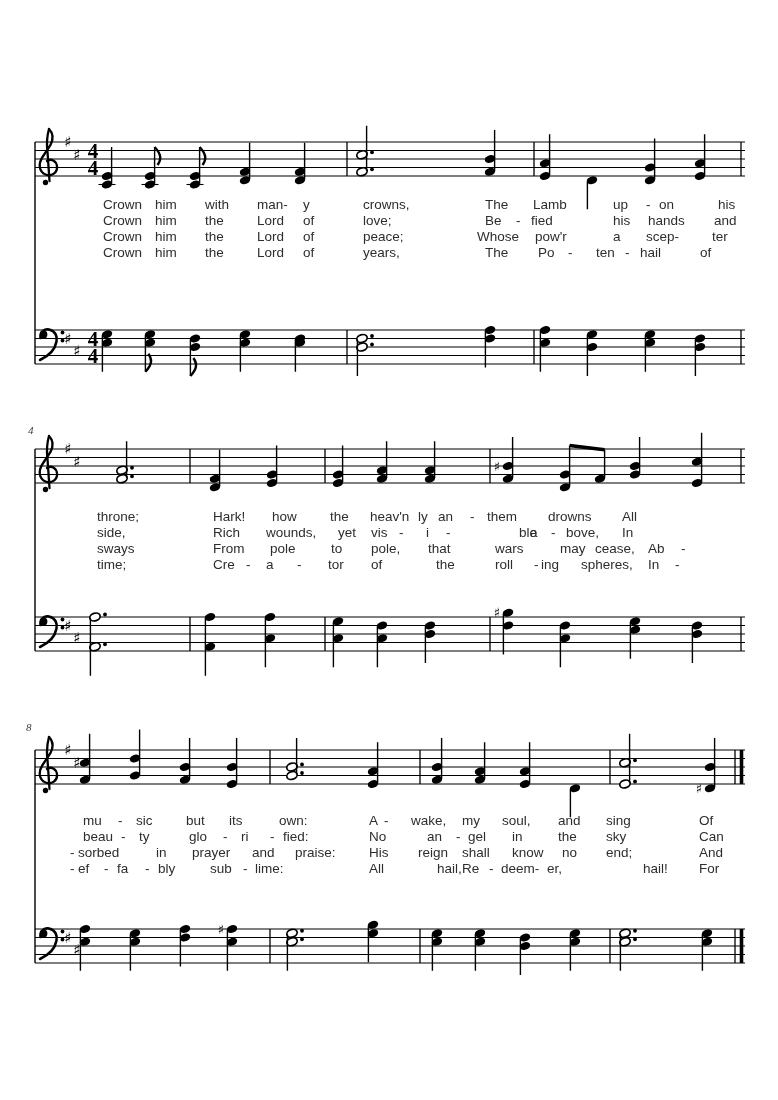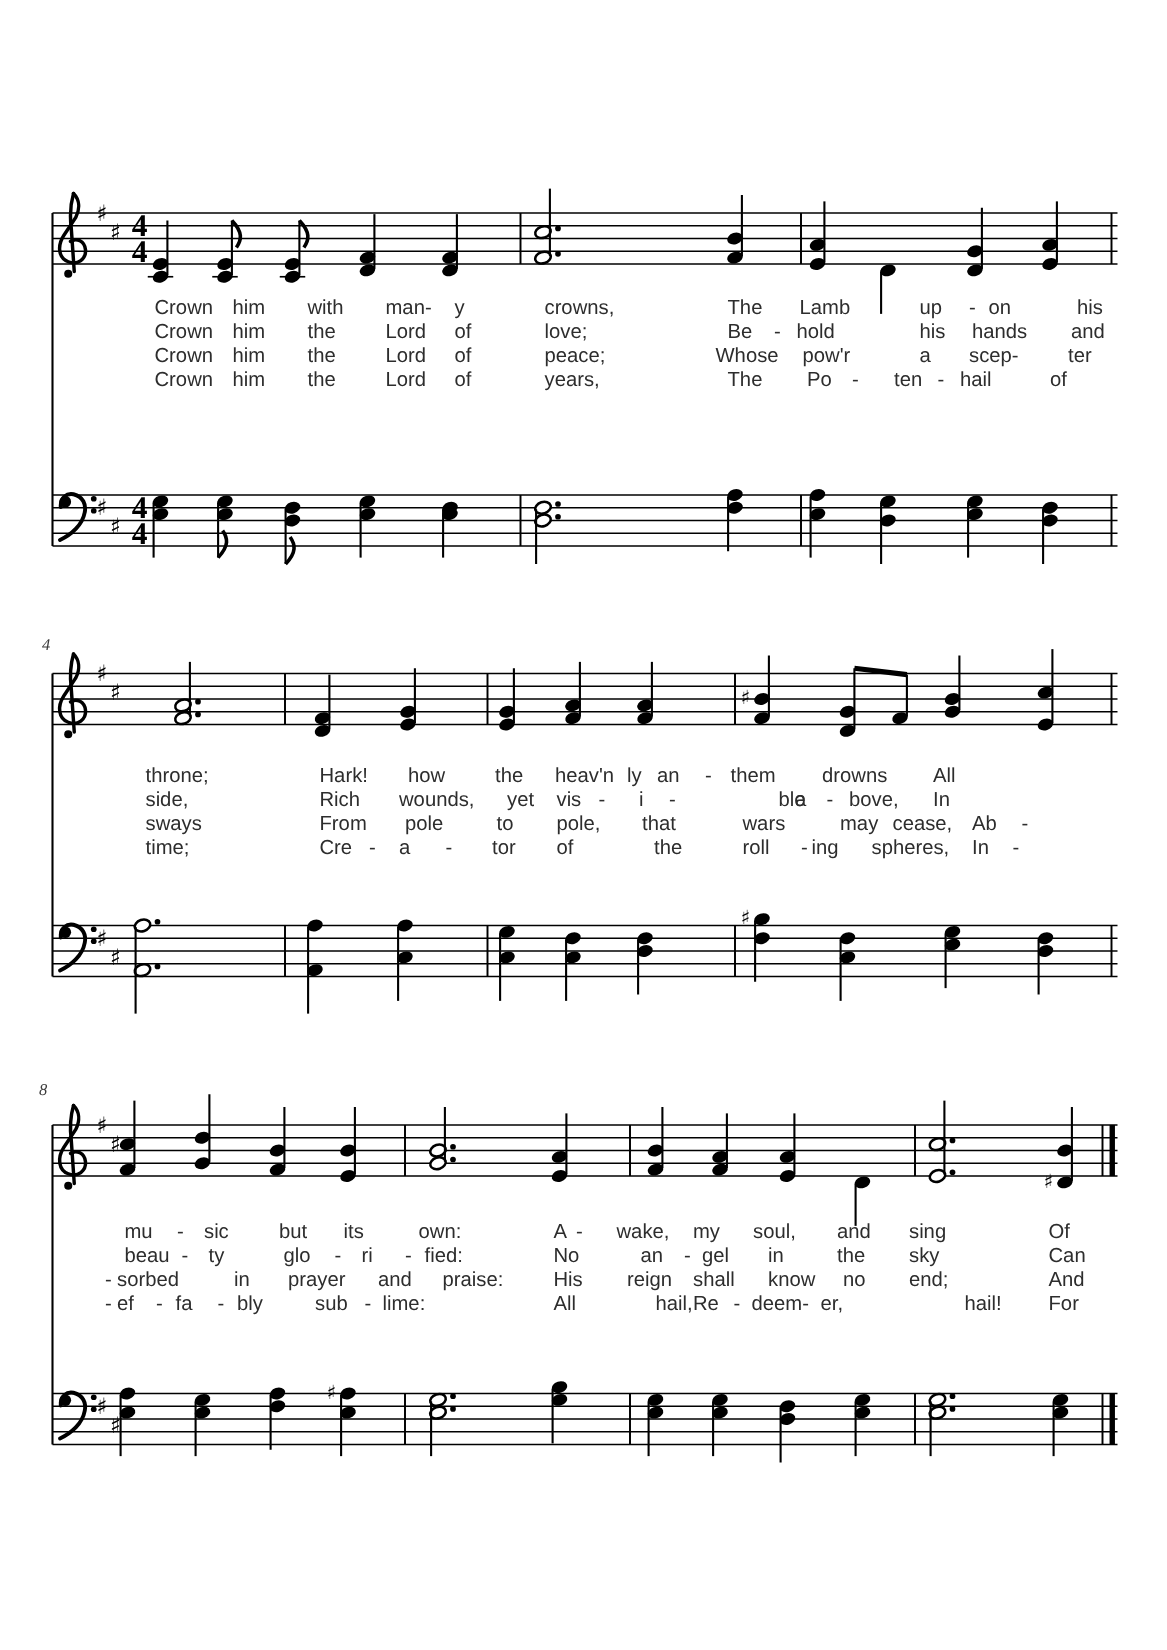--- a/index.html
+++ b/index.html
@@ -562,7 +562,7 @@
       <span class="syll" style="left: 363px; top: 213px;">love;</span>
       <span class="syll" style="left: 485px; top: 213px;">Be</span>
       <span class="syll" style="left: 516px; top: 213px;">-</span>
-      <span class="syll" style="left: 531px; top: 213px;">hold</span>
+      <span class="syll" style="left: 531px; top: 213px;">fied</span>
       <span class="syll" style="left: 613px; top: 213px;">his</span>
       <span class="syll" style="left: 648px; top: 213px;">hands</span>
       <span class="syll" style="left: 714px; top: 213px;">and</span>

